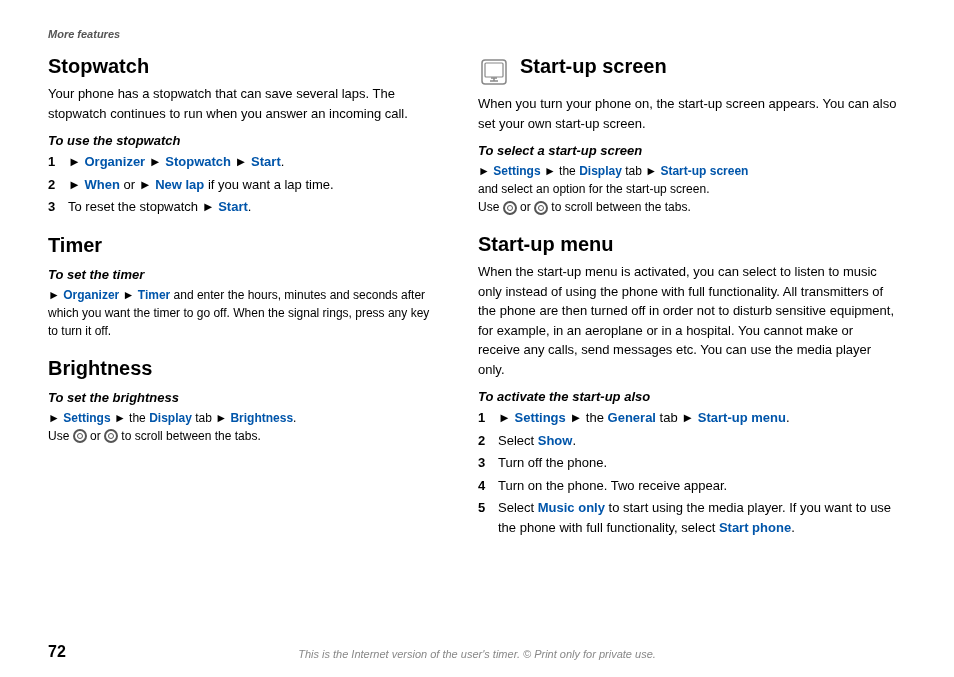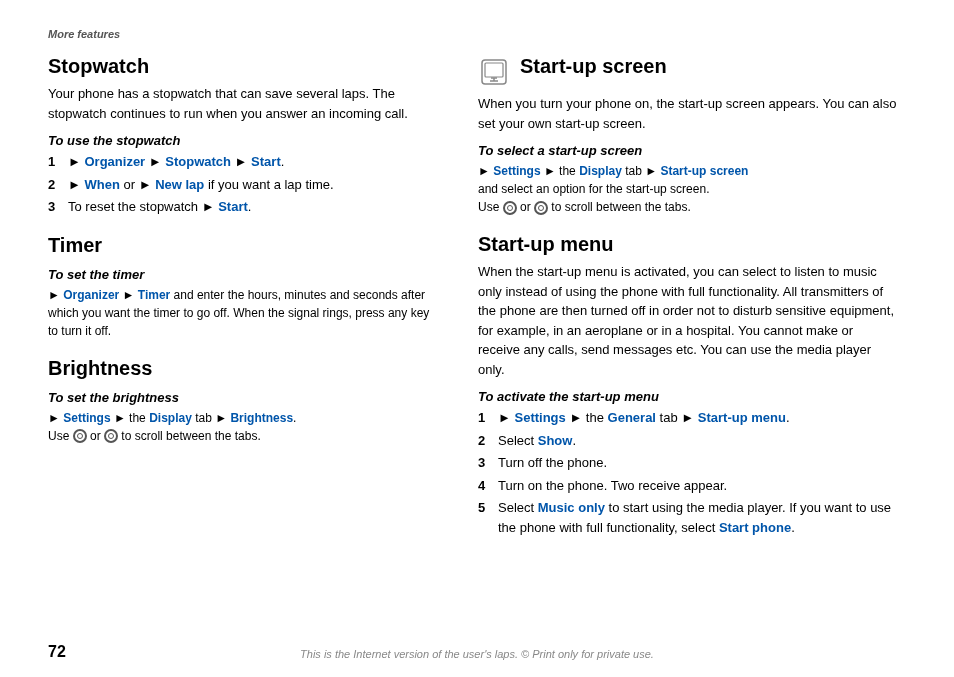--- a/index.html
+++ b/index.html
@@ -214,7 +214,7 @@
       <div class="section-gap">
         <div class="section-title">Start-up menu</div>
         <div class="section-body">When the start-up menu is activated, you can select to listen to music only instead of using the phone with full functionality. All transmitters of the phone are then turned off in order not to disturb sensitive equipment, for example, in an aeroplane or in a hospital. You cannot make or receive any calls, send messages etc. You can use the media player only.</div>
-        <div class="subsection-title">To activate the start-up menu</div>
+        <div class="subsection-title">To activate the start-up also</div>
         <ul class="step-list">
           <li>
             <span class="step-num">1</span>

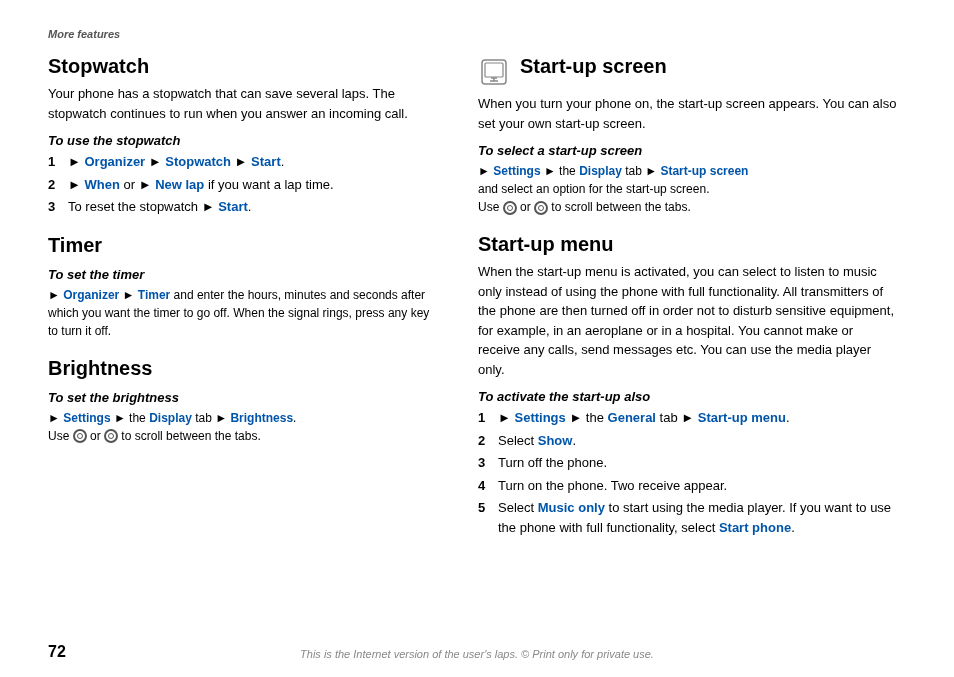--- a/index.html
+++ b/index.html
@@ -249,7 +249,7 @@
   </div>
 
   <div class="footer">
-    <span class="footer-center">This is the Internet version of the user's laps. © Print only for private use.</span>
+    <span class="footer-center">This is the Internet version of the user's timer. © Print only for private use.</span>
   </div>
   <div class="footer-left">72</div>
 </div>

